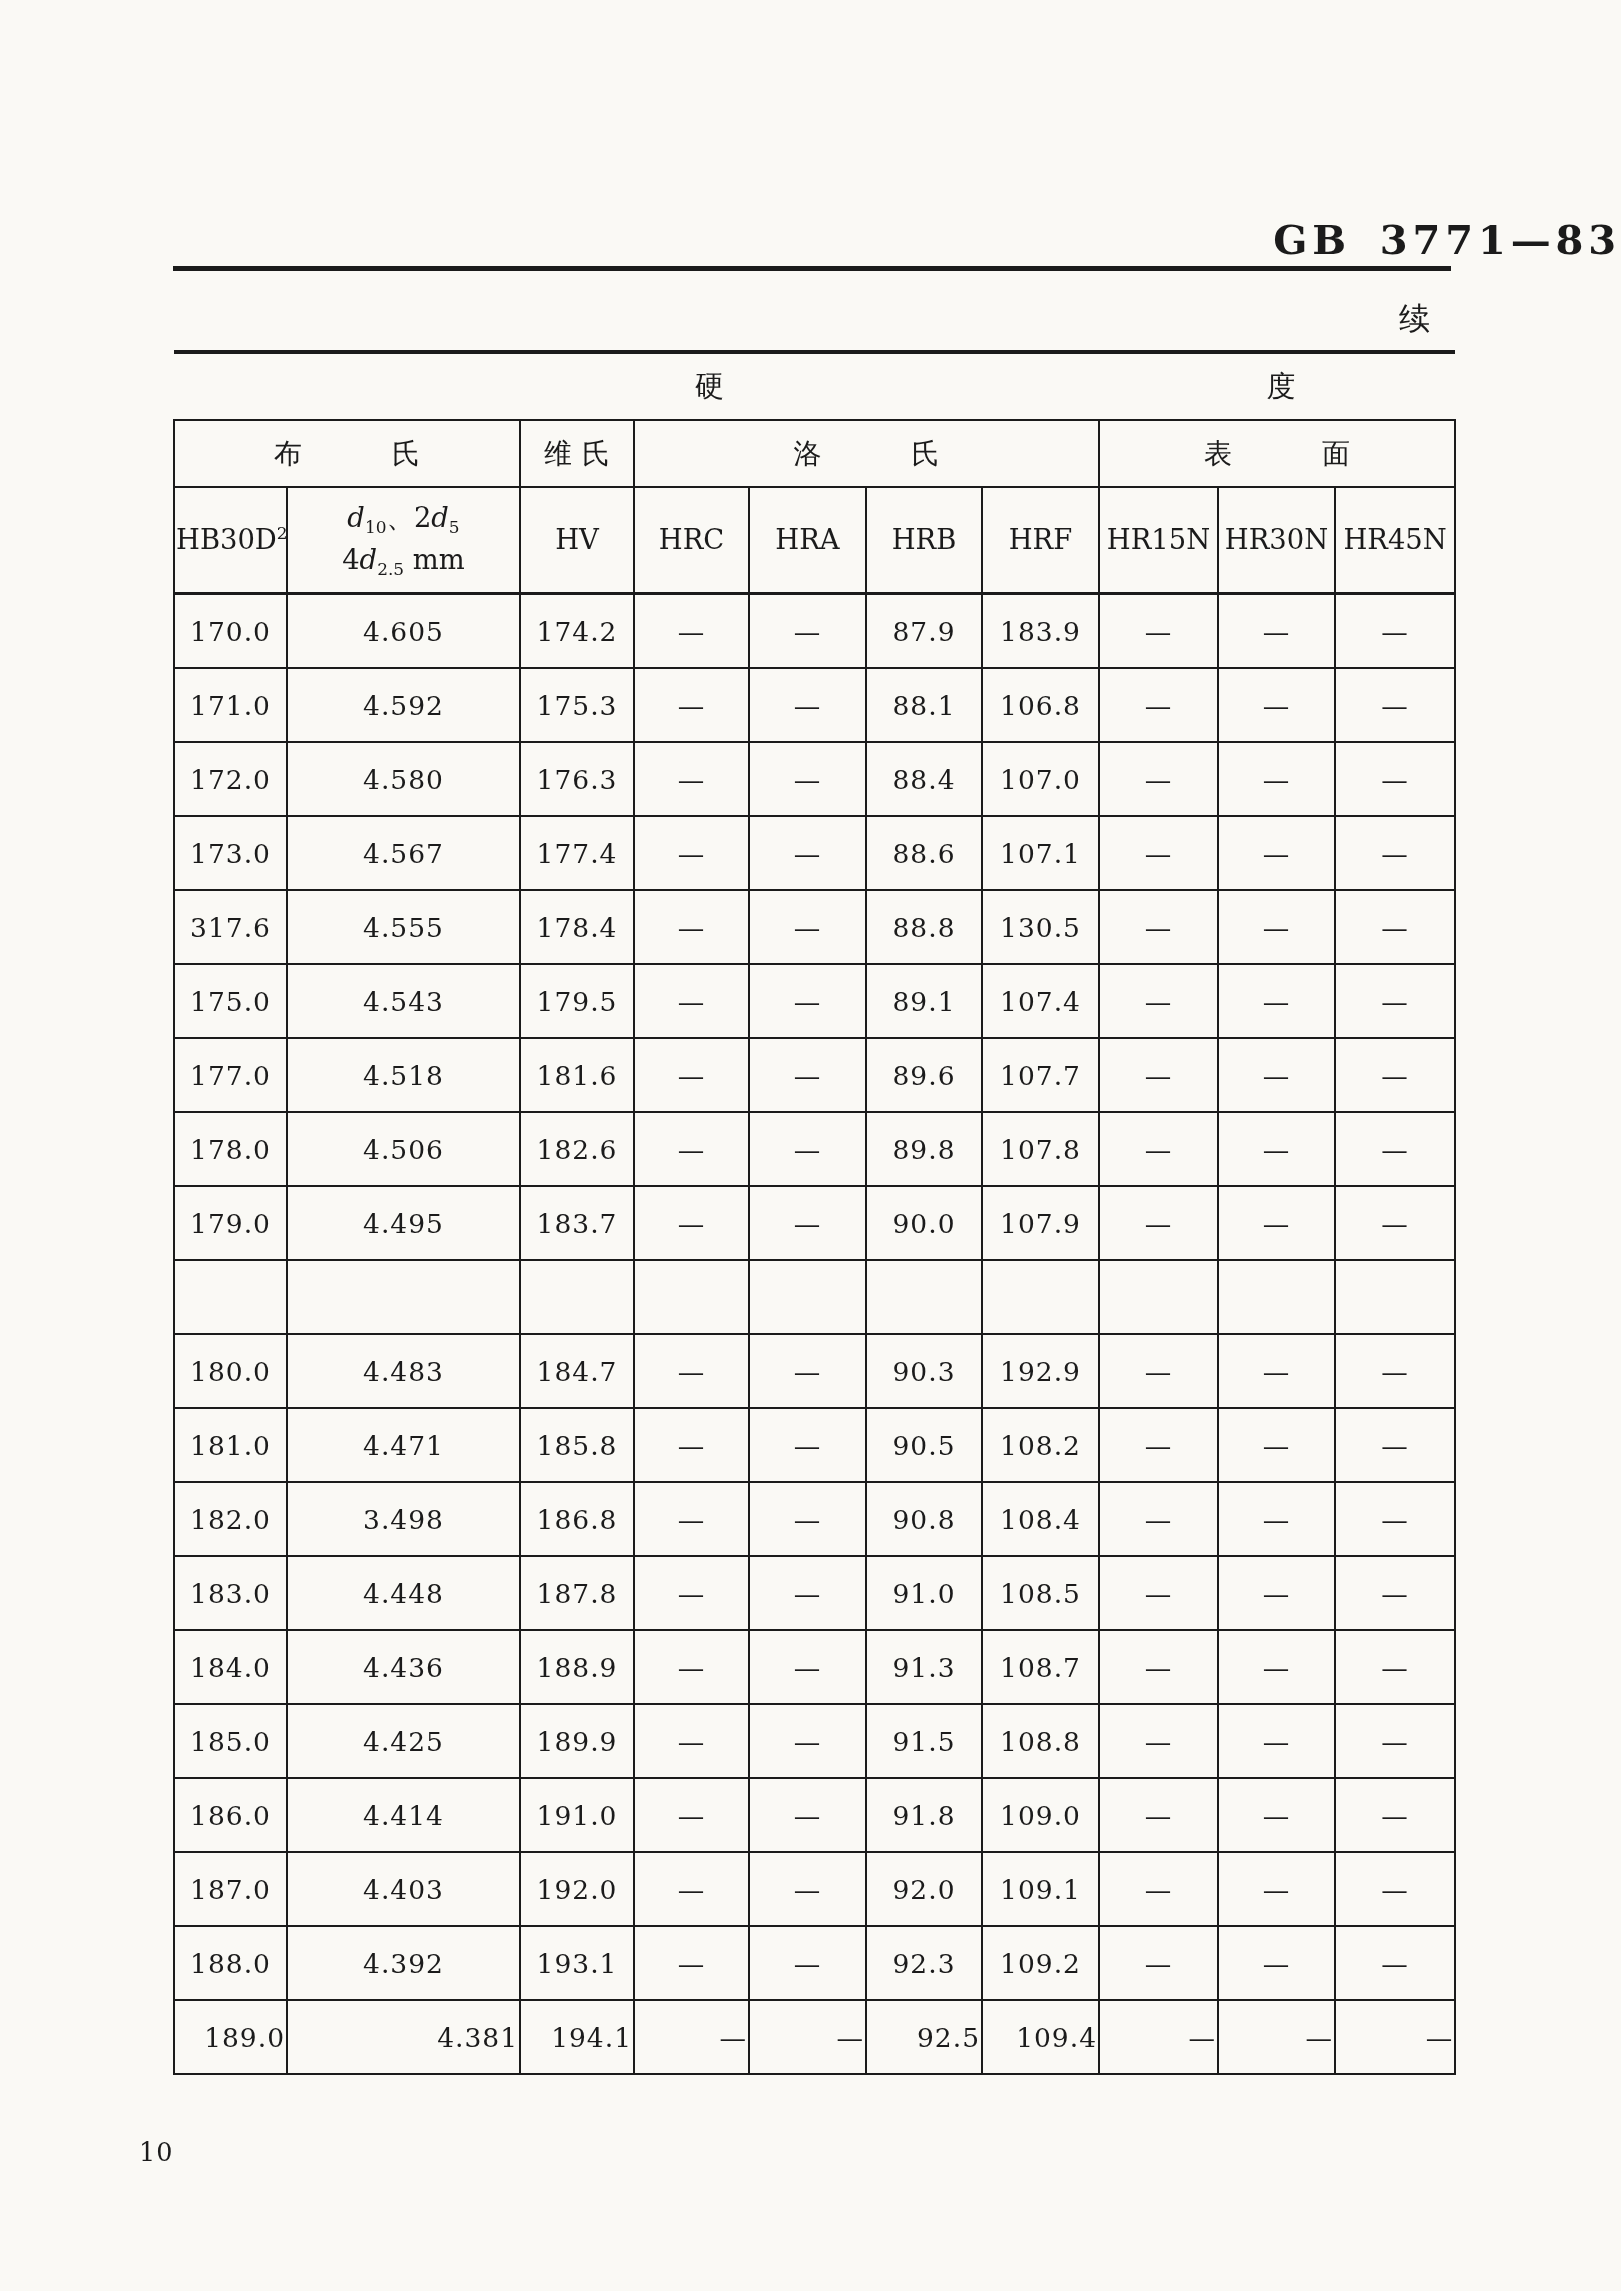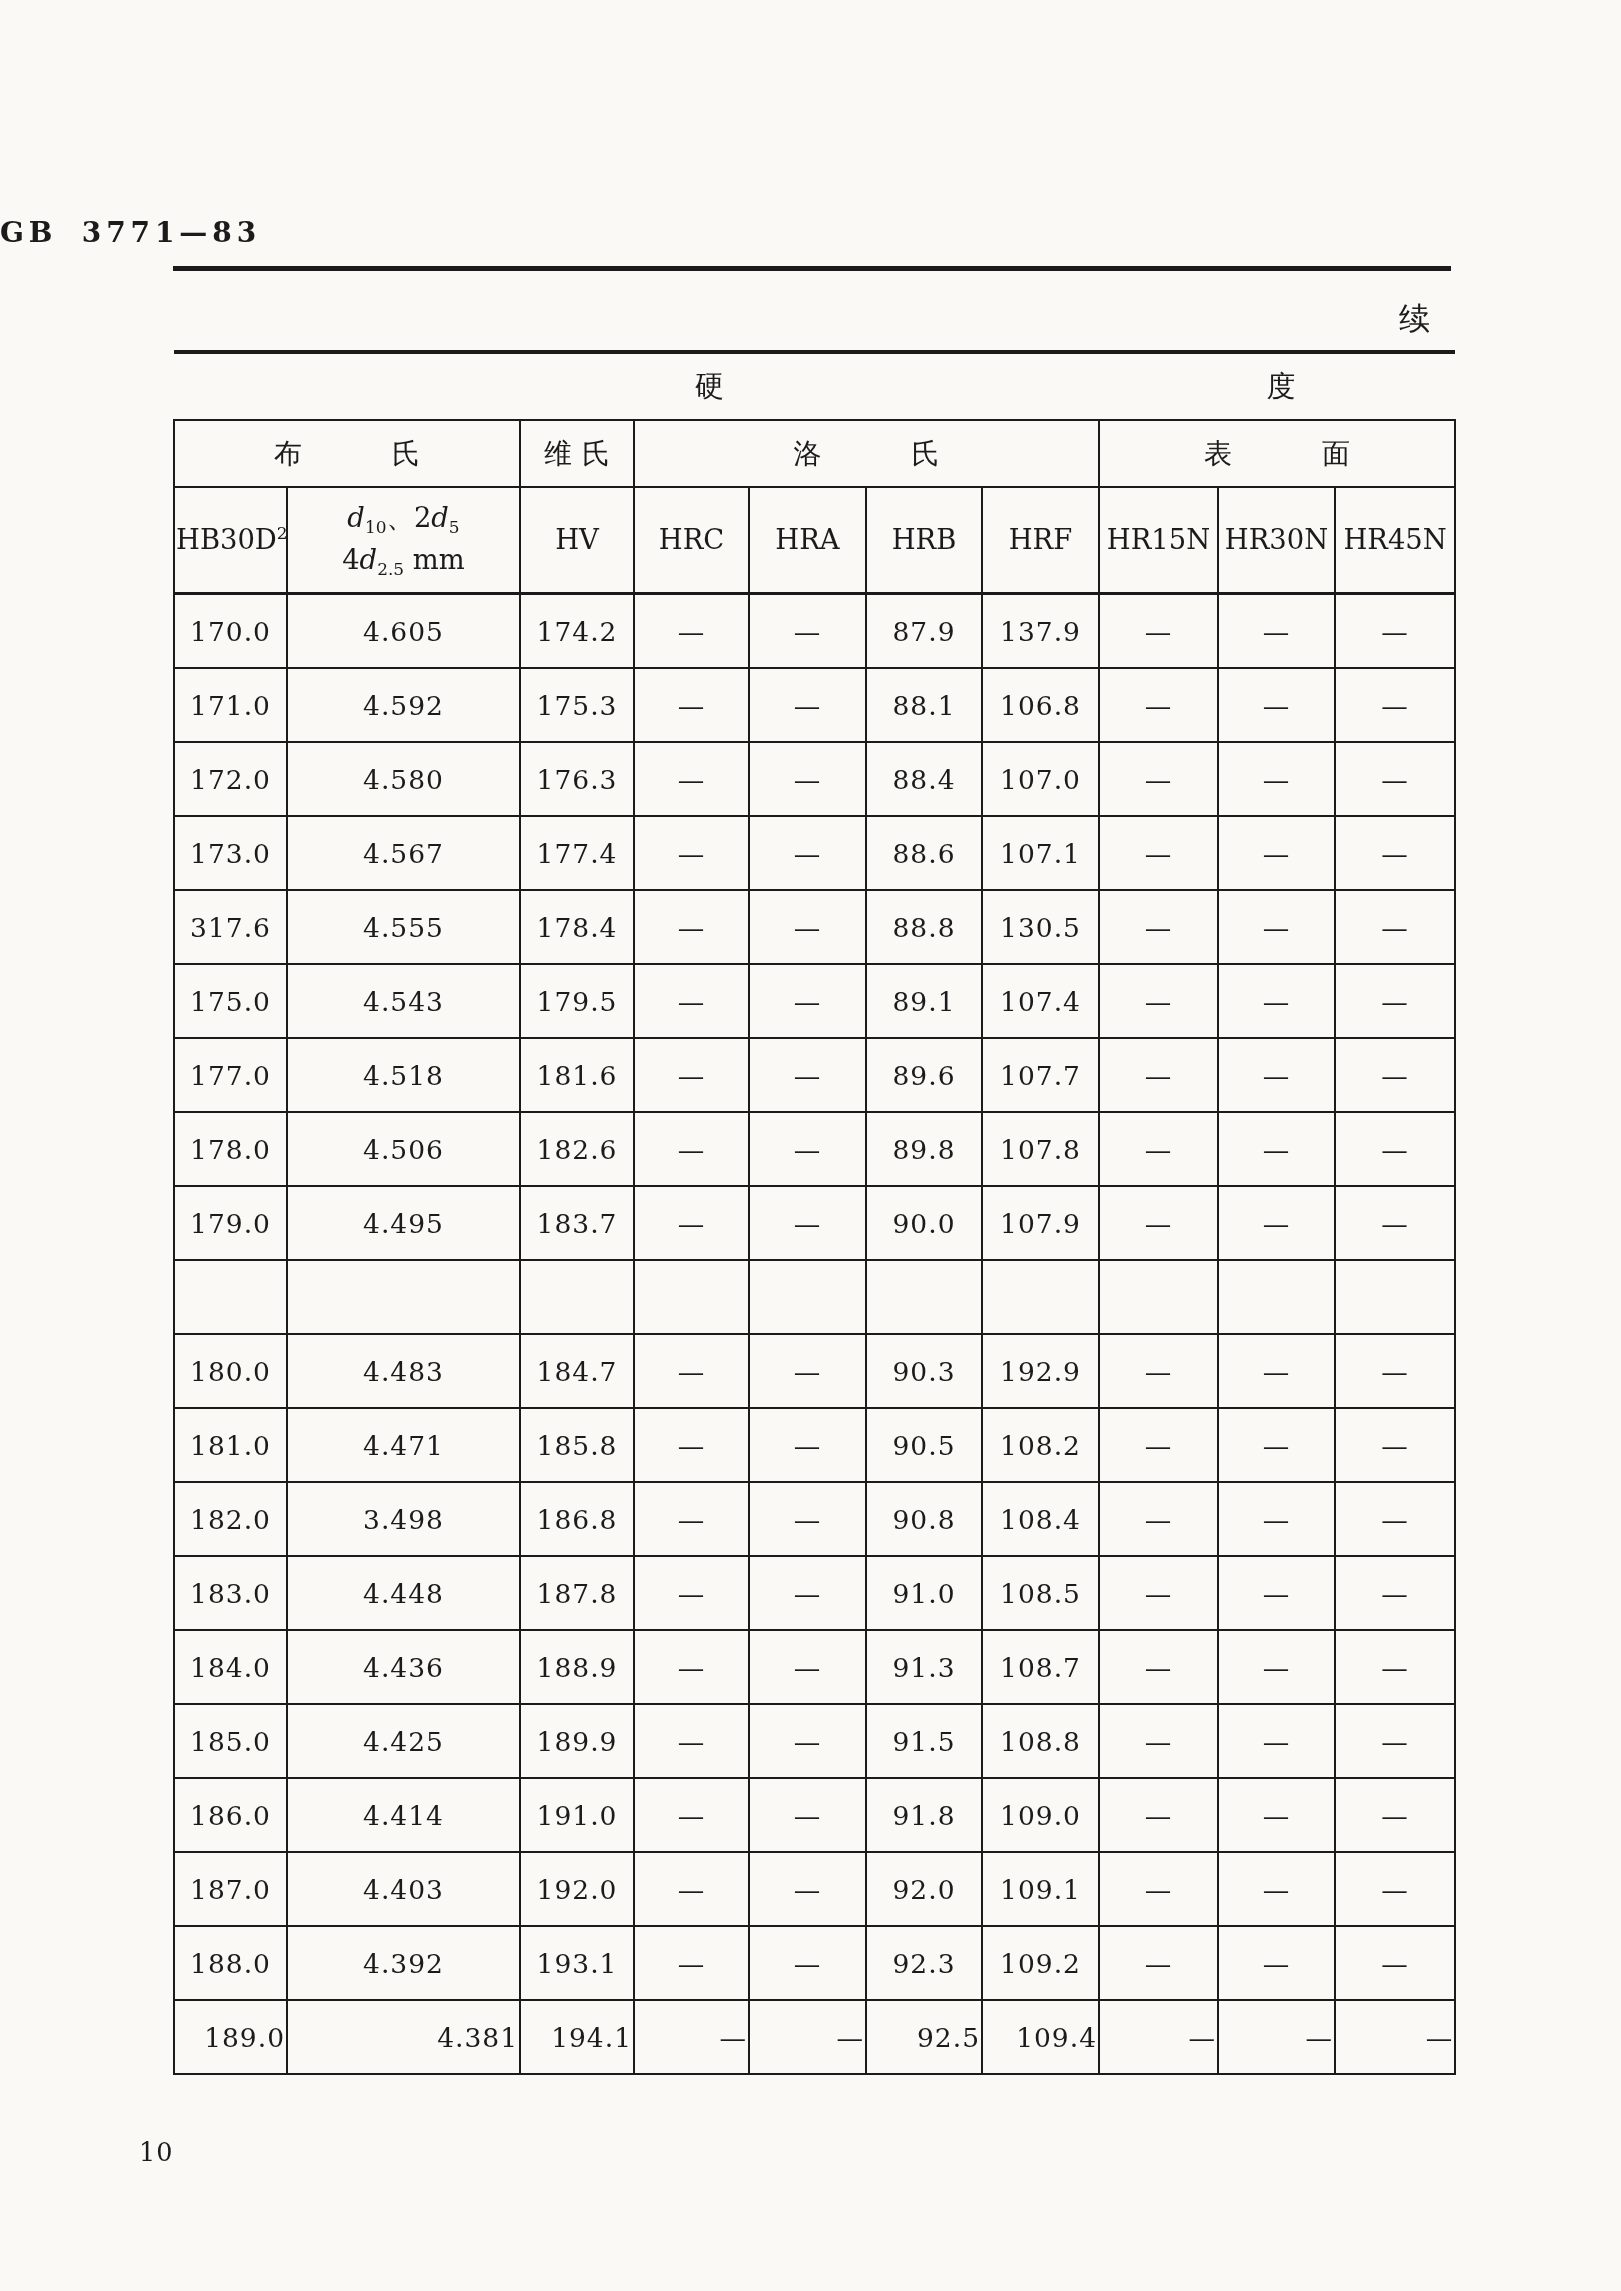--- a/index.html
+++ b/index.html
@@ -21,8 +21,8 @@
   .doc-title{
     position:absolute;
     top:216px;left:0;width:100%;
-    text-align:left;
-    font-size:28px;
+    text-align:right;
+    font-size:40px;
     font-weight:bold;
     letter-spacing:4.9px;
     word-spacing:9.8px;

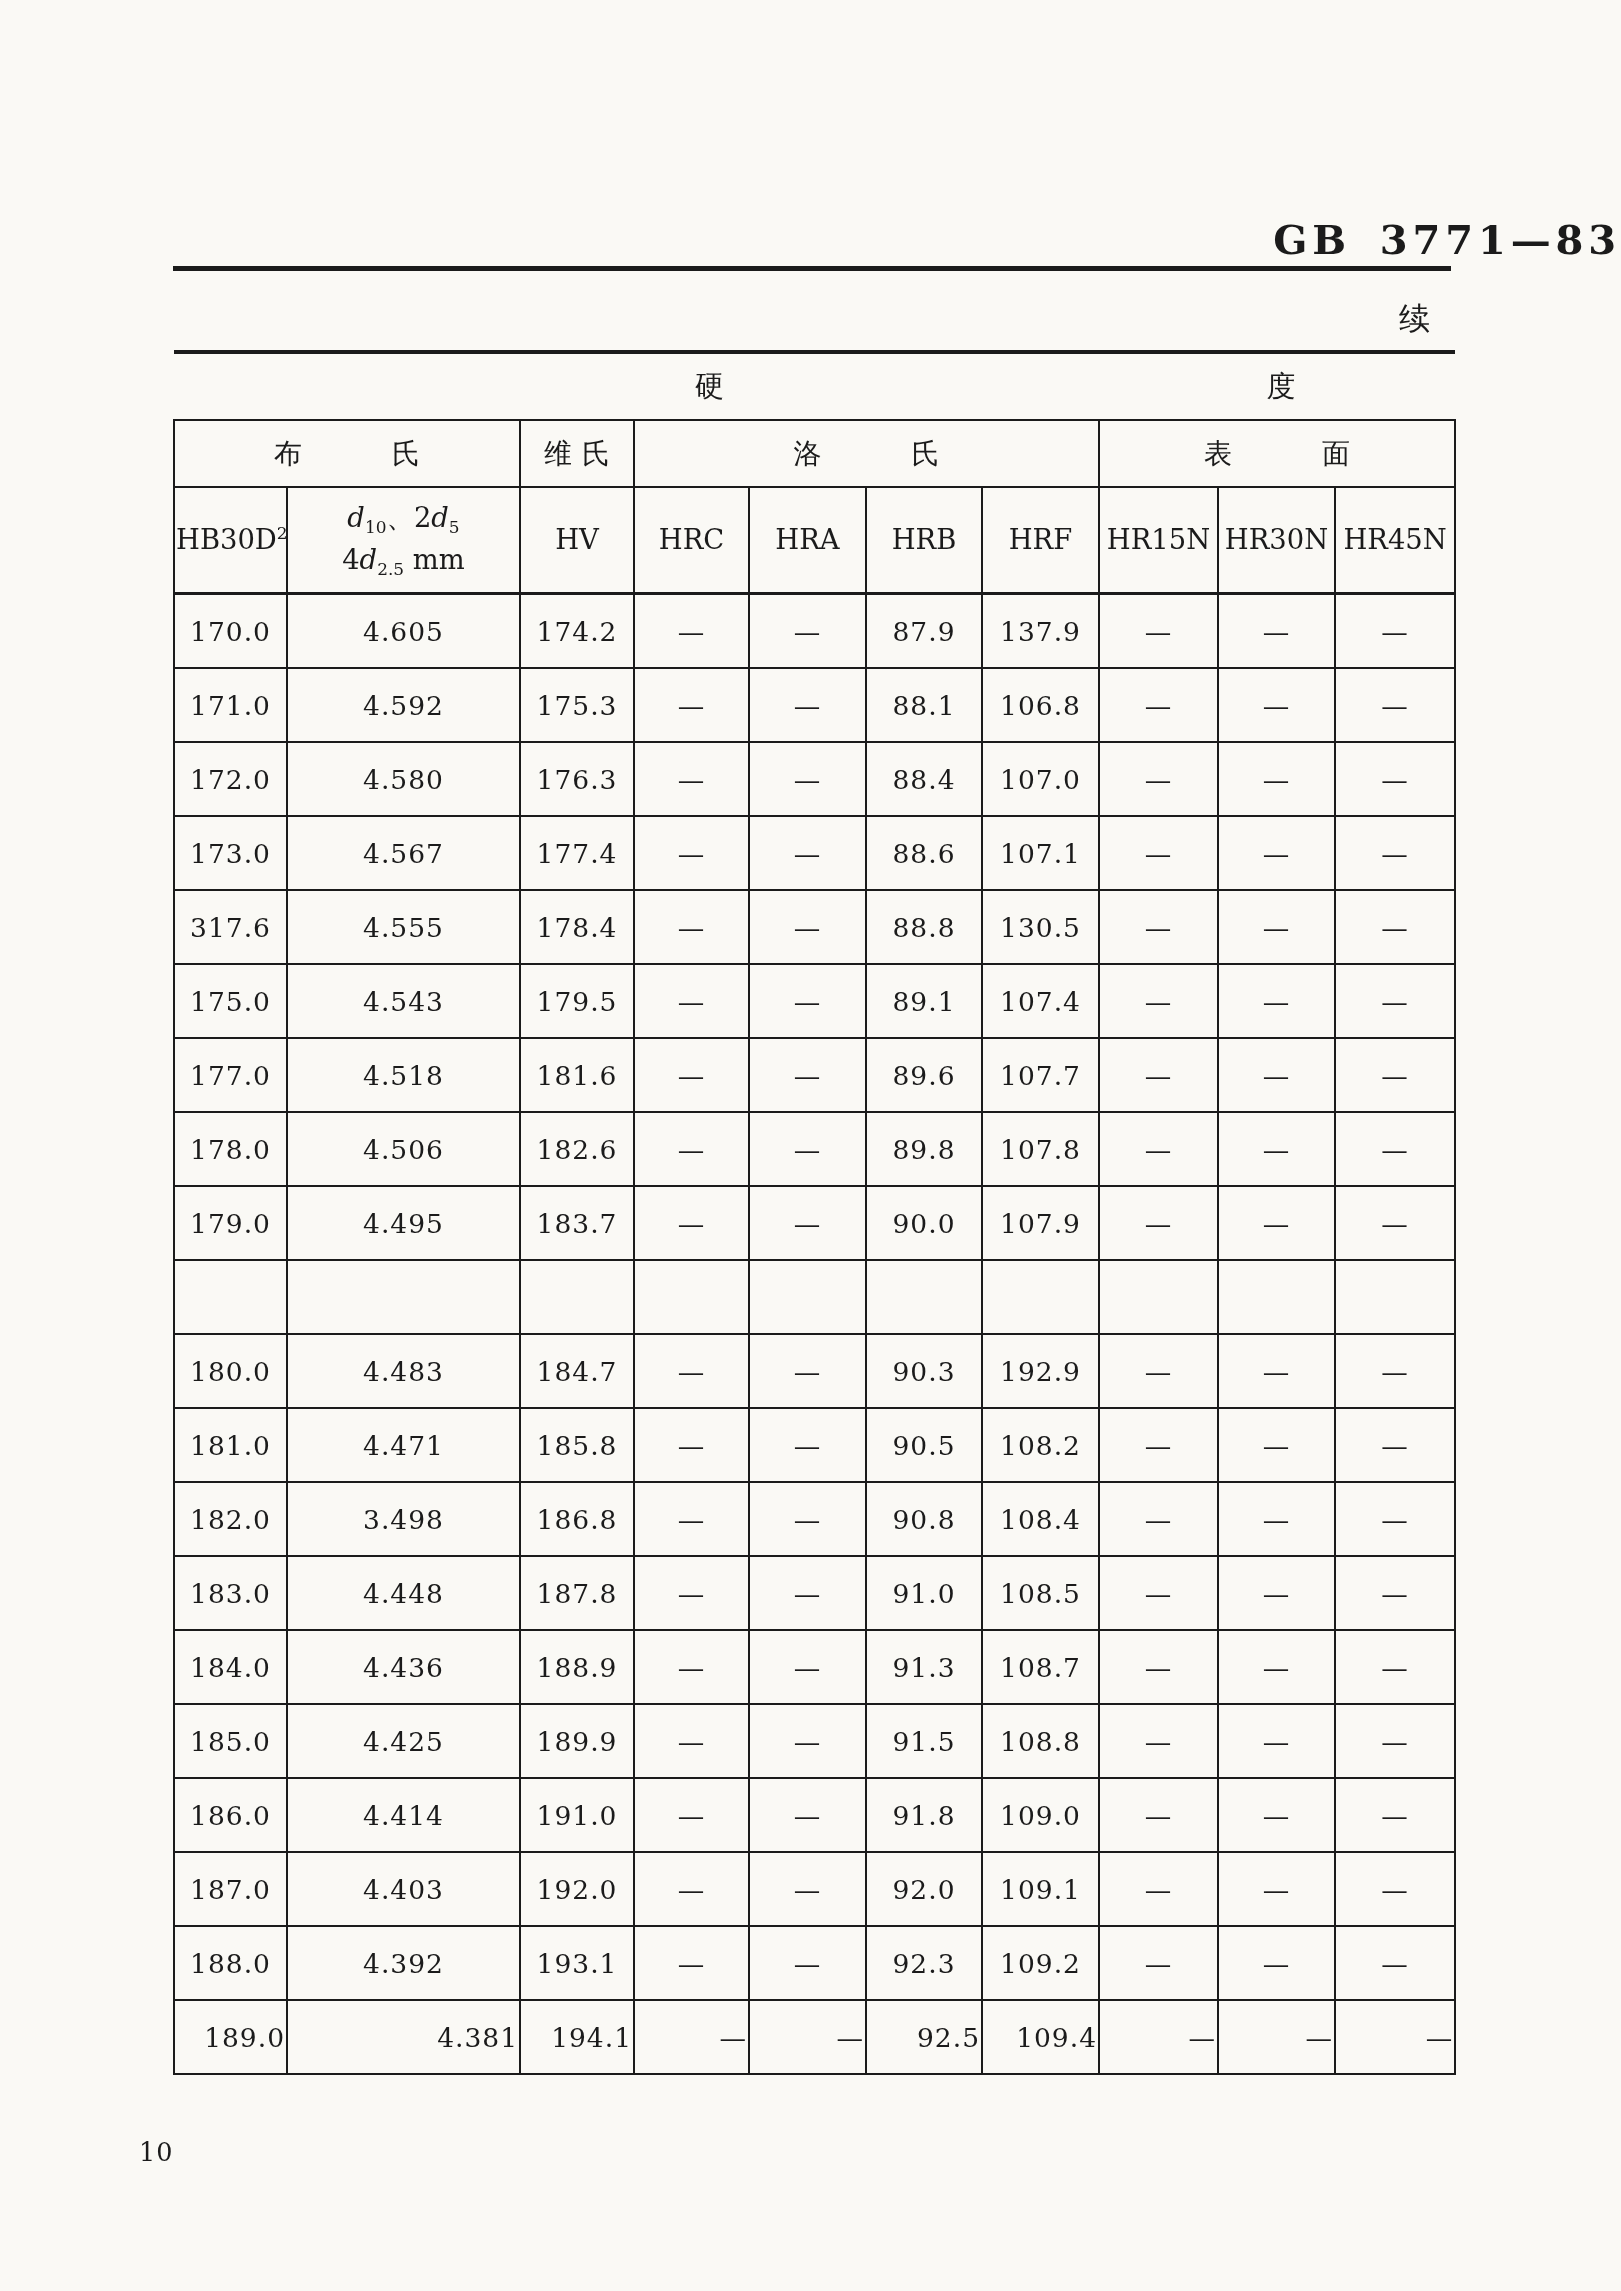--- a/index.html
+++ b/index.html
@@ -182,7 +182,7 @@
           <td>—</td>
           <td>—</td>
           <td>87.9</td>
-          <td>137.9</td>
+          <td>183.9</td>
           <td>—</td>
           <td>—</td>
           <td>—</td>

